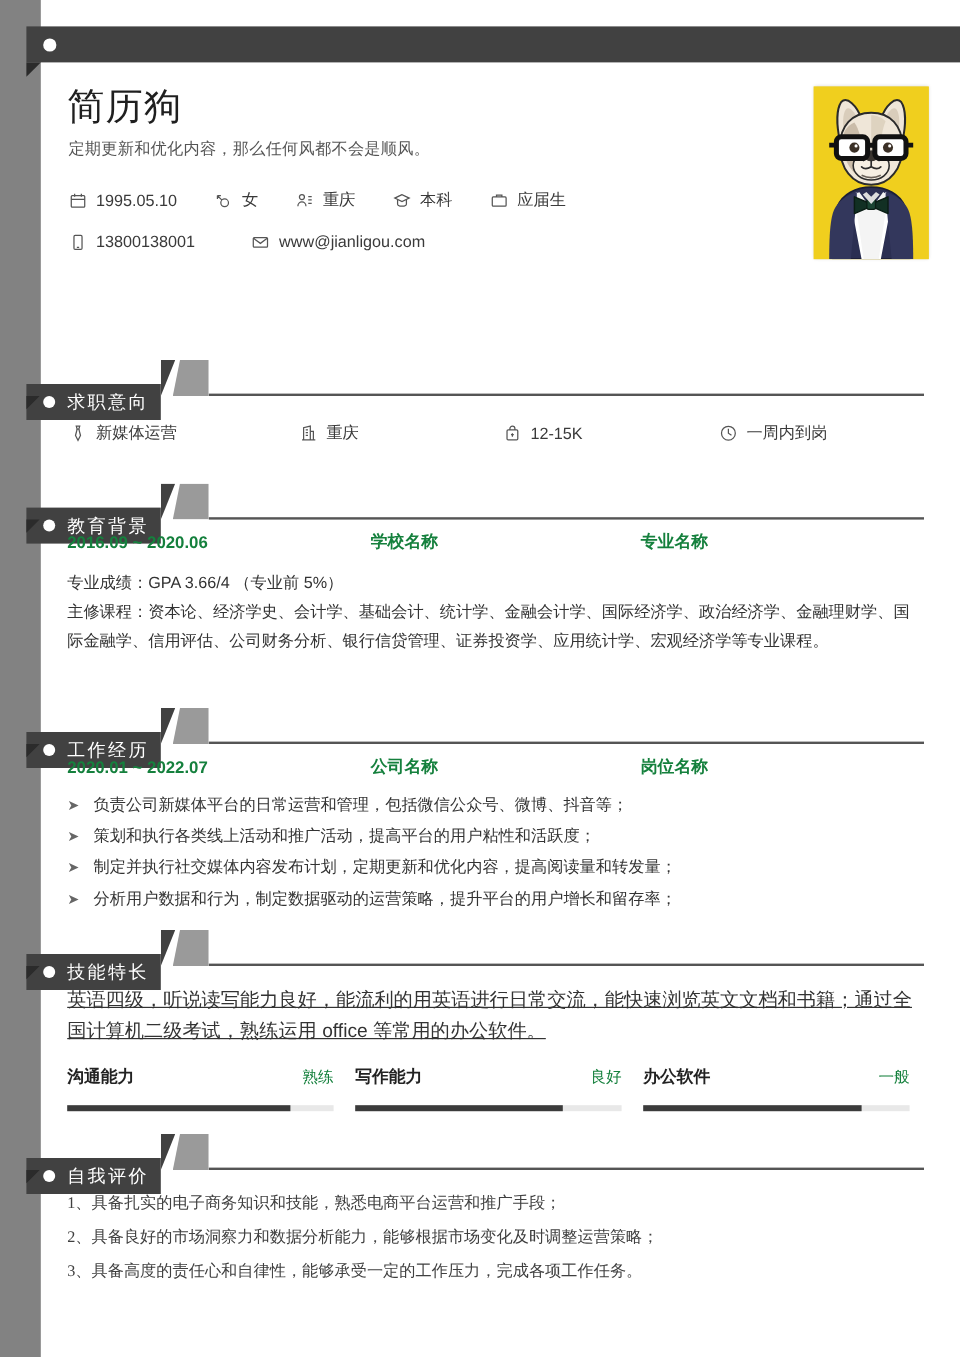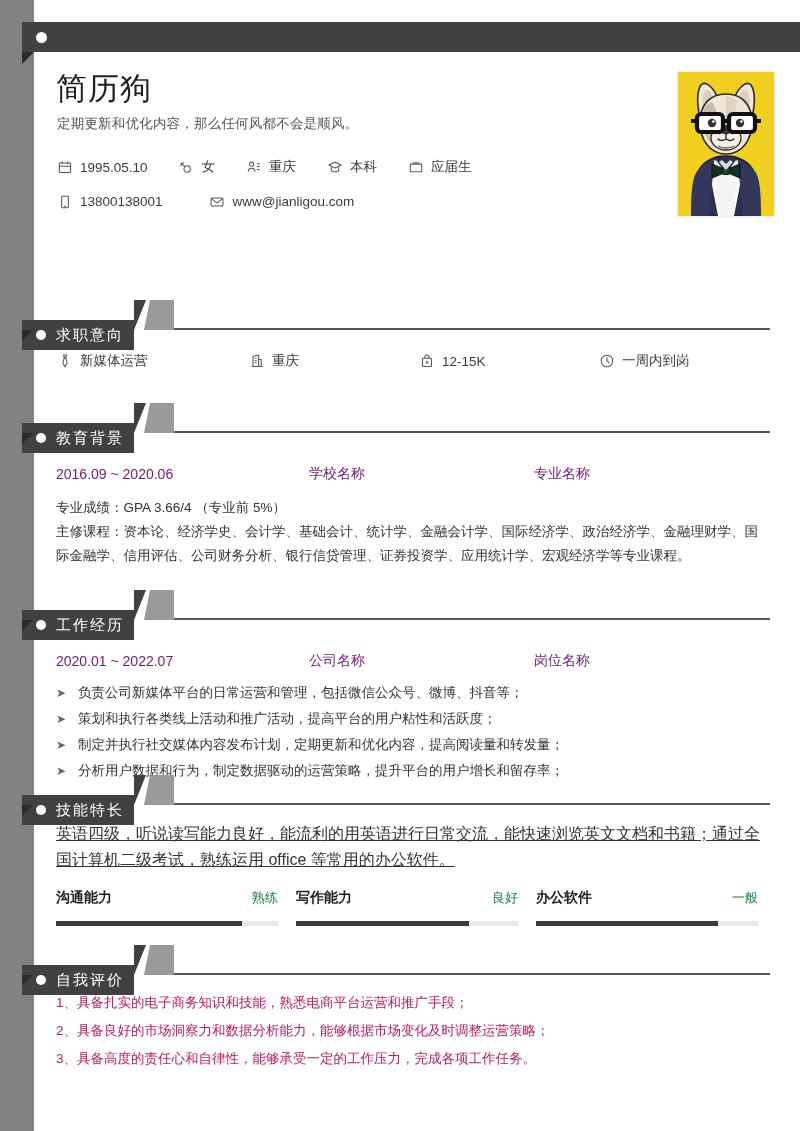--- a/index.html
+++ b/index.html
@@ -233,10 +233,10 @@
   .entry-head {
     display: flex;
     align-items: center;
-    padding-top: 32px;
-    font-weight: normal;
+    padding-top: 10px;
+    font-weight: bold;
     font-size: 14px;
-    color: #701a75;
+    color: #15803d;
   }
   .entry-head .c-date { width: 253px; flex: none; }
   .entry-head .c-org  { width: 225px; flex: none; }

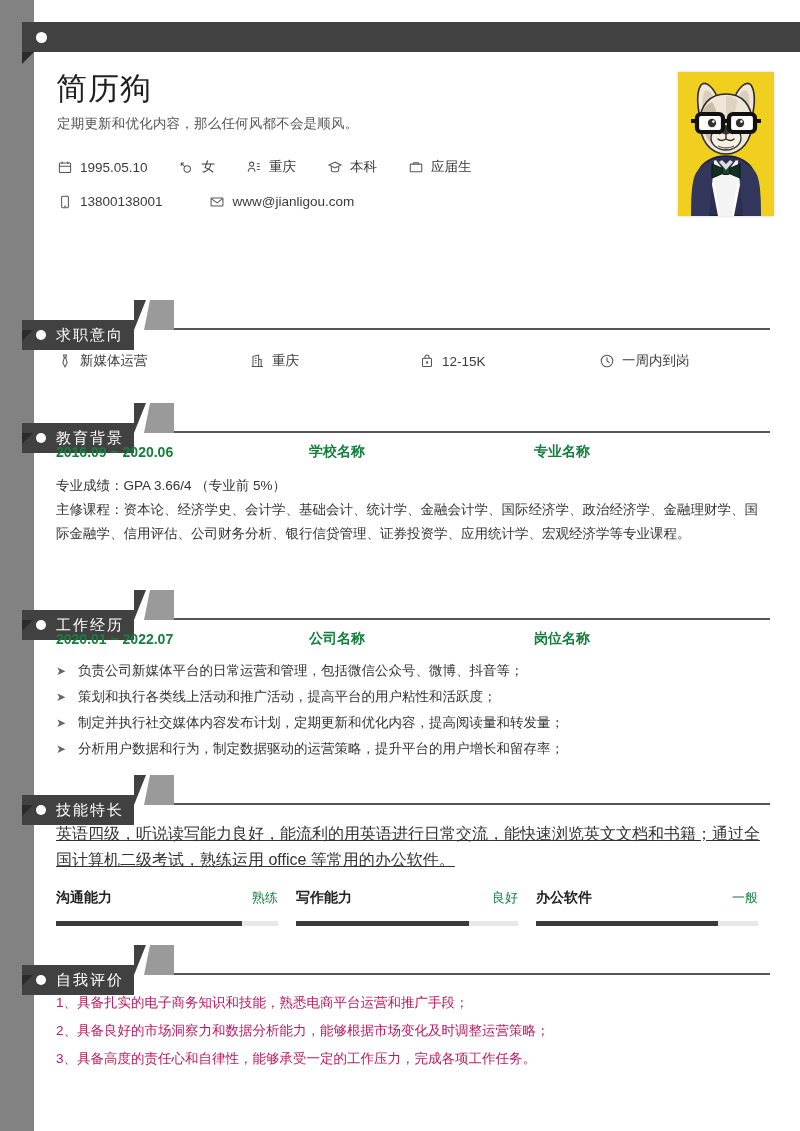--- a/index.html
+++ b/index.html
@@ -316,8 +316,9 @@
   .num-list { padding-top: 14px; }
   .num-item {
     font-size: 13.5px;
-    color: #be185d;
+    color: #404040;
     line-height: 28px;
+    font-family: Liberation Serif, serif;
   }
 </style>
 </head>

